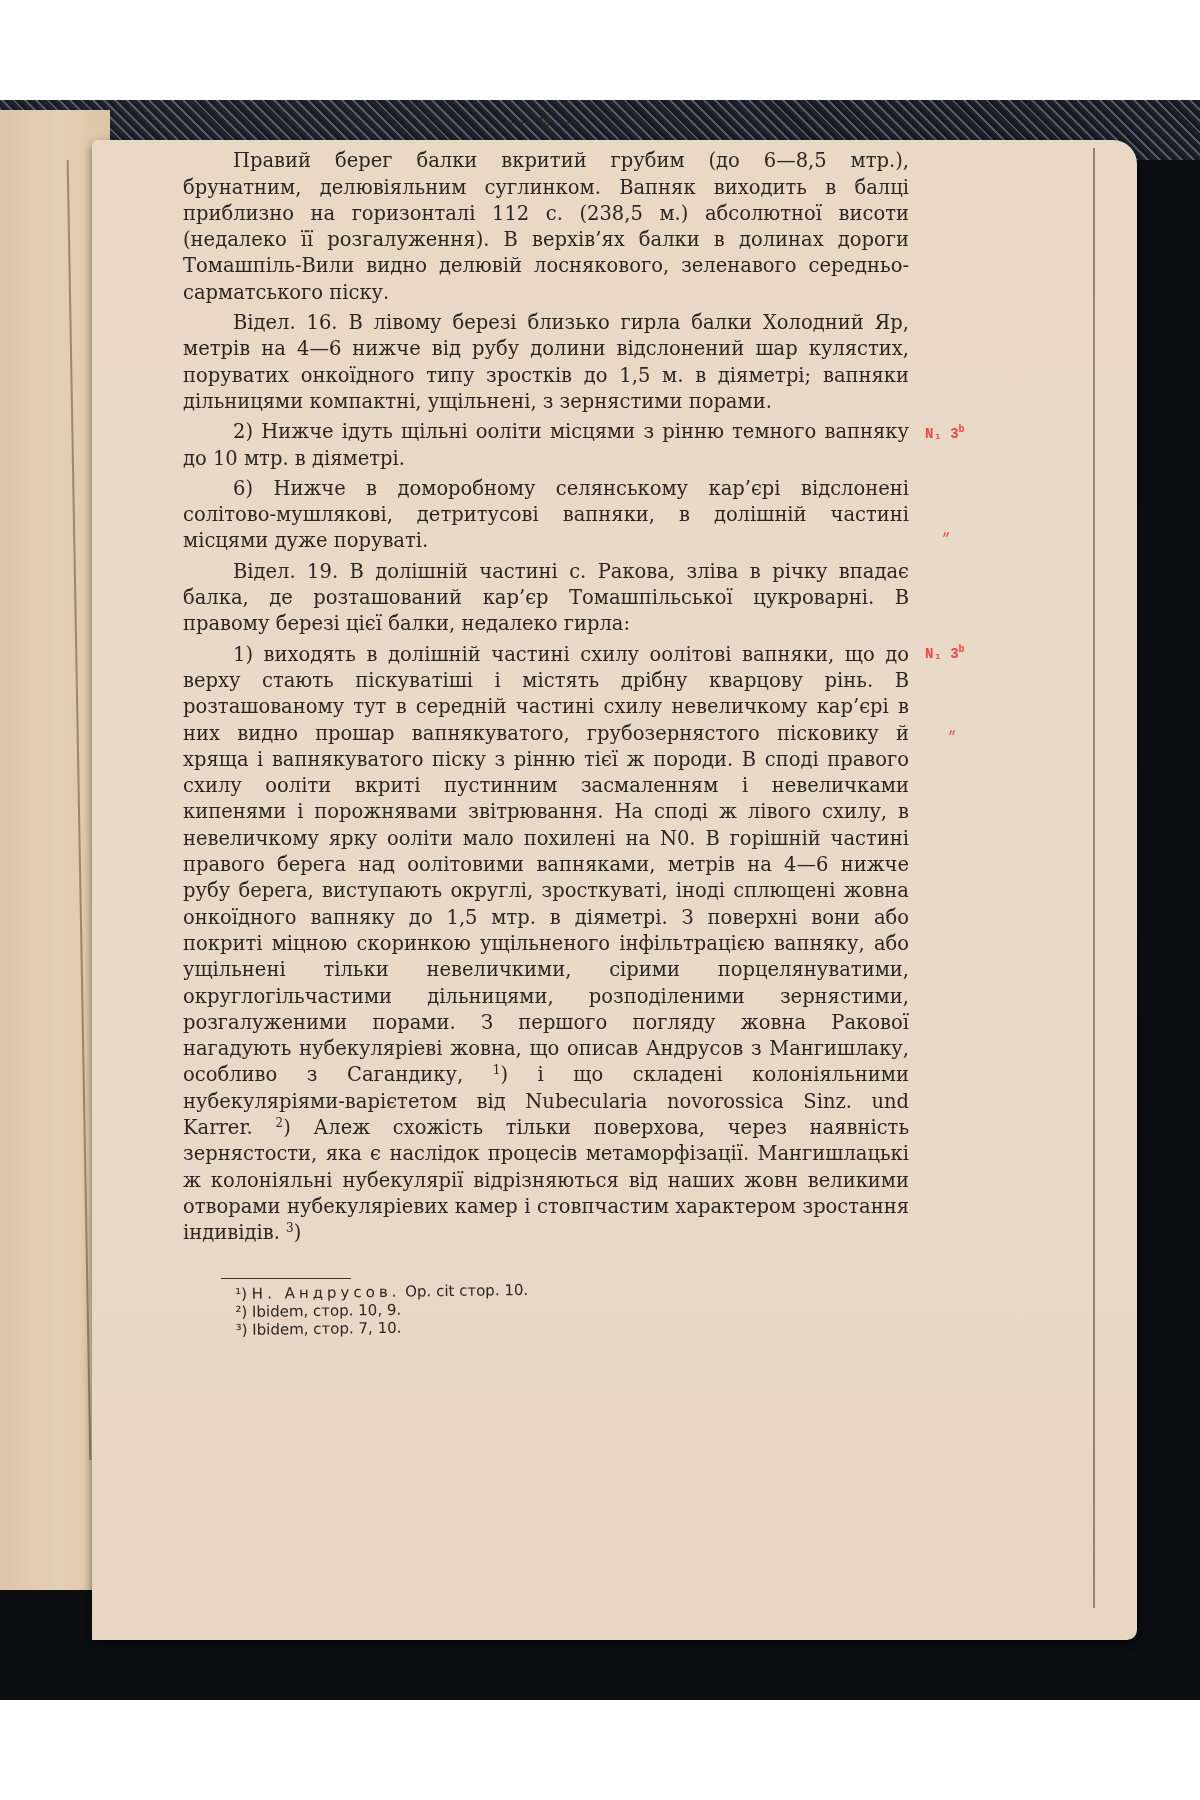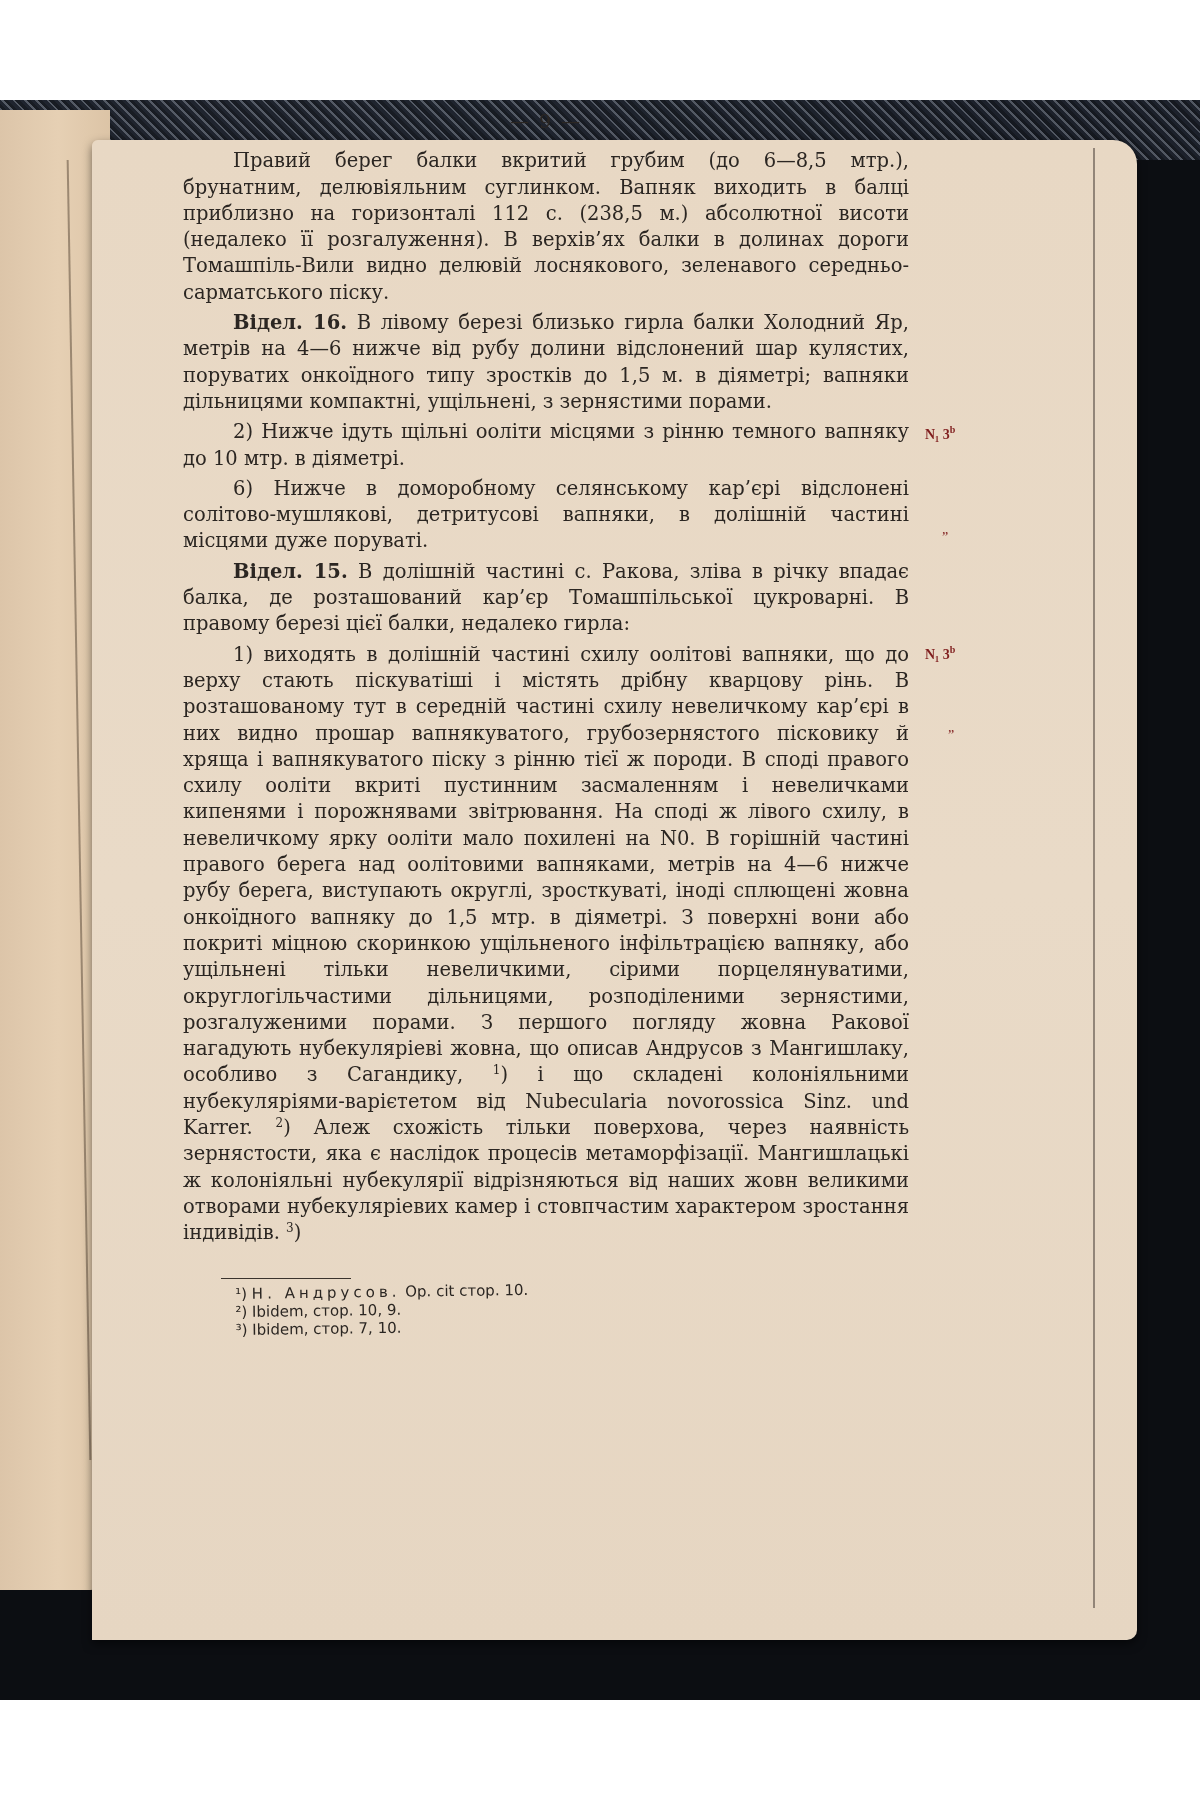--- a/index.html
+++ b/index.html
@@ -51,7 +51,7 @@
       text-align: center; margin-bottom: 14px; font-size: 19px; letter-spacing: 2px;
     }
     .para { margin: 0 0 4px 0; text-indent: 50px; }
-    .para .lead { font-weight: bold; }
+    .para .lead { font-weight: normal; }
     .sup { font-size: 12px; vertical-align: super; line-height: 0; }
     .rule {
       width: 130px; height: 1px; background: #3a332d; margin: 32px 0 6px 38px;

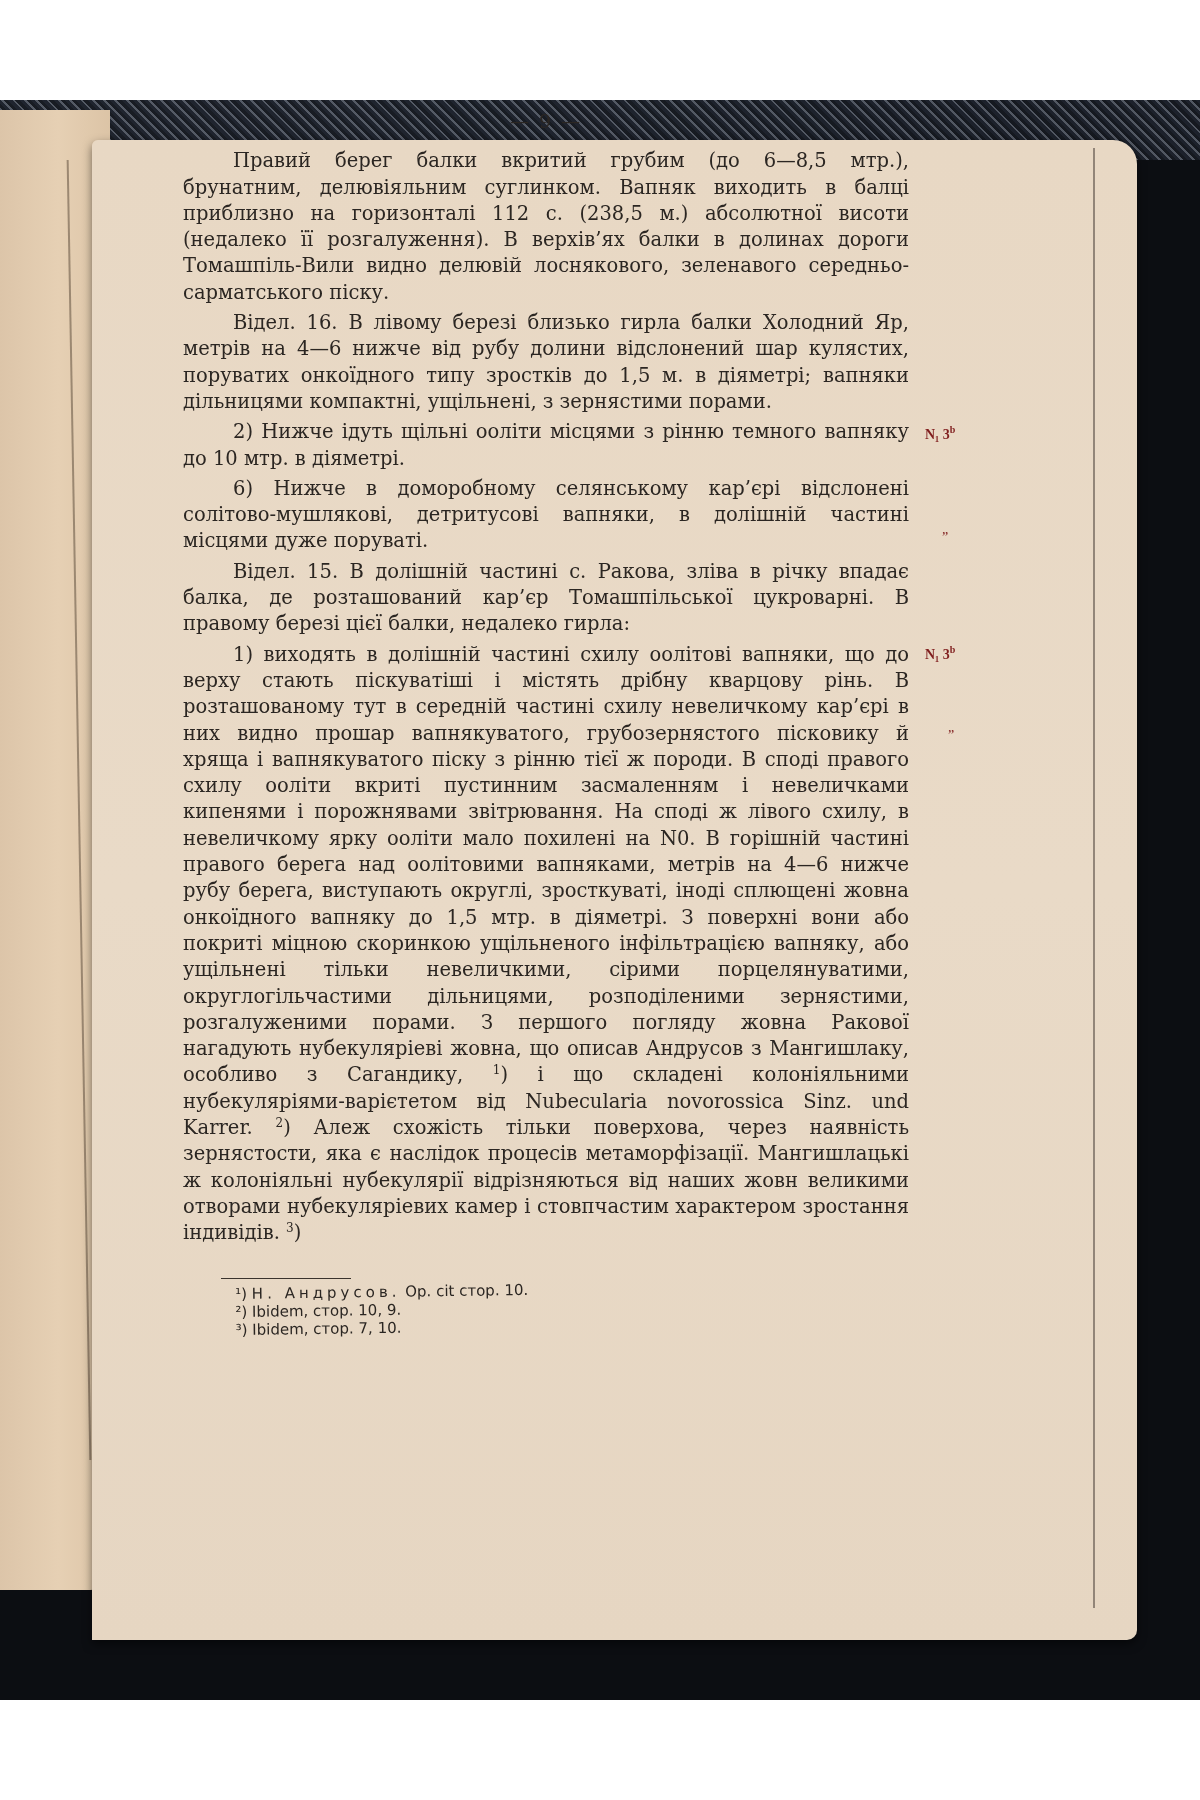--- a/index.html
+++ b/index.html
@@ -64,8 +64,8 @@
     .footnote { display: block; }
     .spaced { letter-spacing: 4px; }
     .margin-note {
-      position: absolute; font-family: Liberation Serif, serif; font-weight: bold;
-      font-size: 14px; color: #7f1d1d;
+      position: absolute; font-family: Liberation Mono, monospace; font-weight: bold;
+      font-size: 14px; color: #ef4444;
     }
     .margin-note .sup2 { font-size: 10px; vertical-align: super; }
   </style>

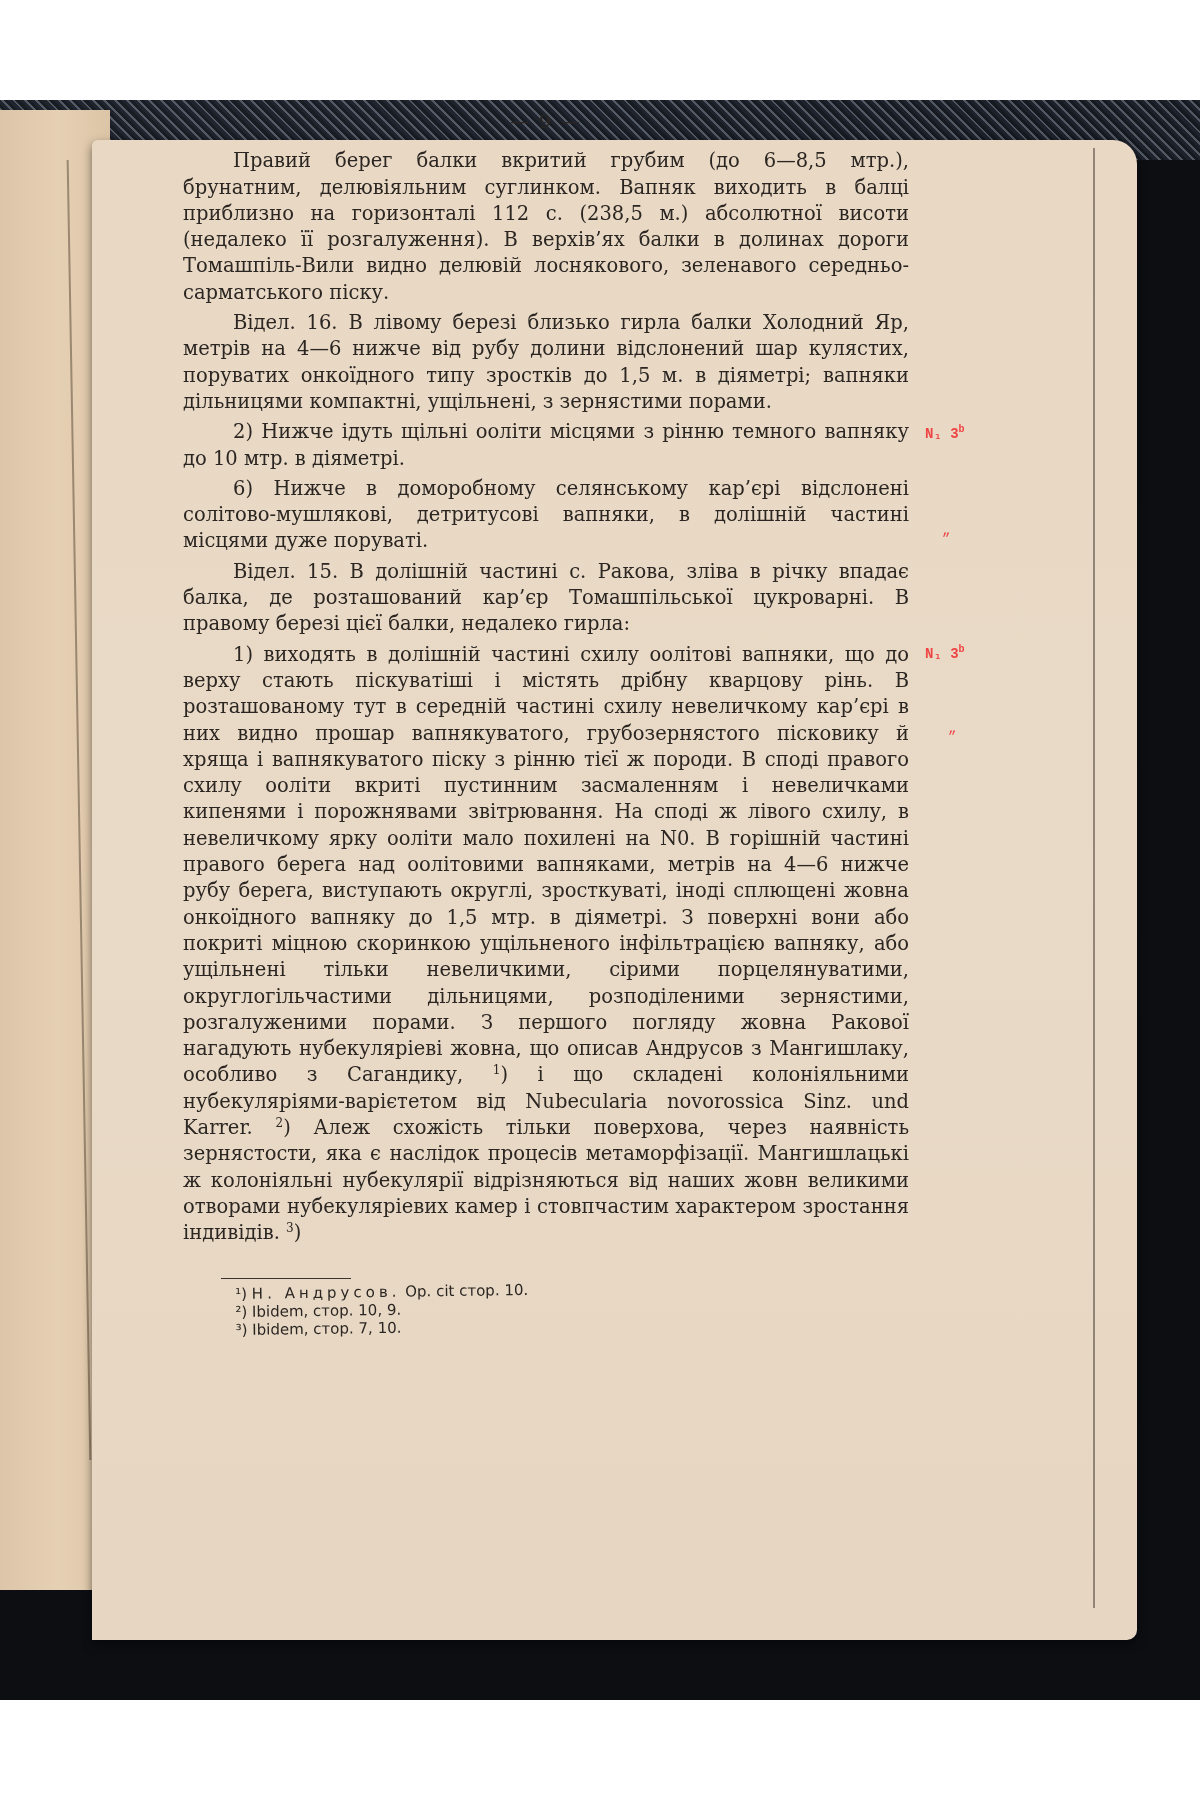--- a/index.html
+++ b/index.html
@@ -100,7 +100,7 @@
   </p>
 
   <p class="para">
-    <span class="lead">Відел. 15.</span><span> В долішній частині с. Ракова, зліва в річку впадає балка, де розташований кар’єр Томашпільської цукроварні. В правому березі цієї балки, недалеко гирла:</span>
+    <span class="lead">Відел. 19.</span><span> В долішній частині с. Ракова, зліва в річку впадає балка, де розташований кар’єр Томашпільської цукроварні. В правому березі цієї балки, недалеко гирла:</span>
   </p>
 
   <p class="para">

